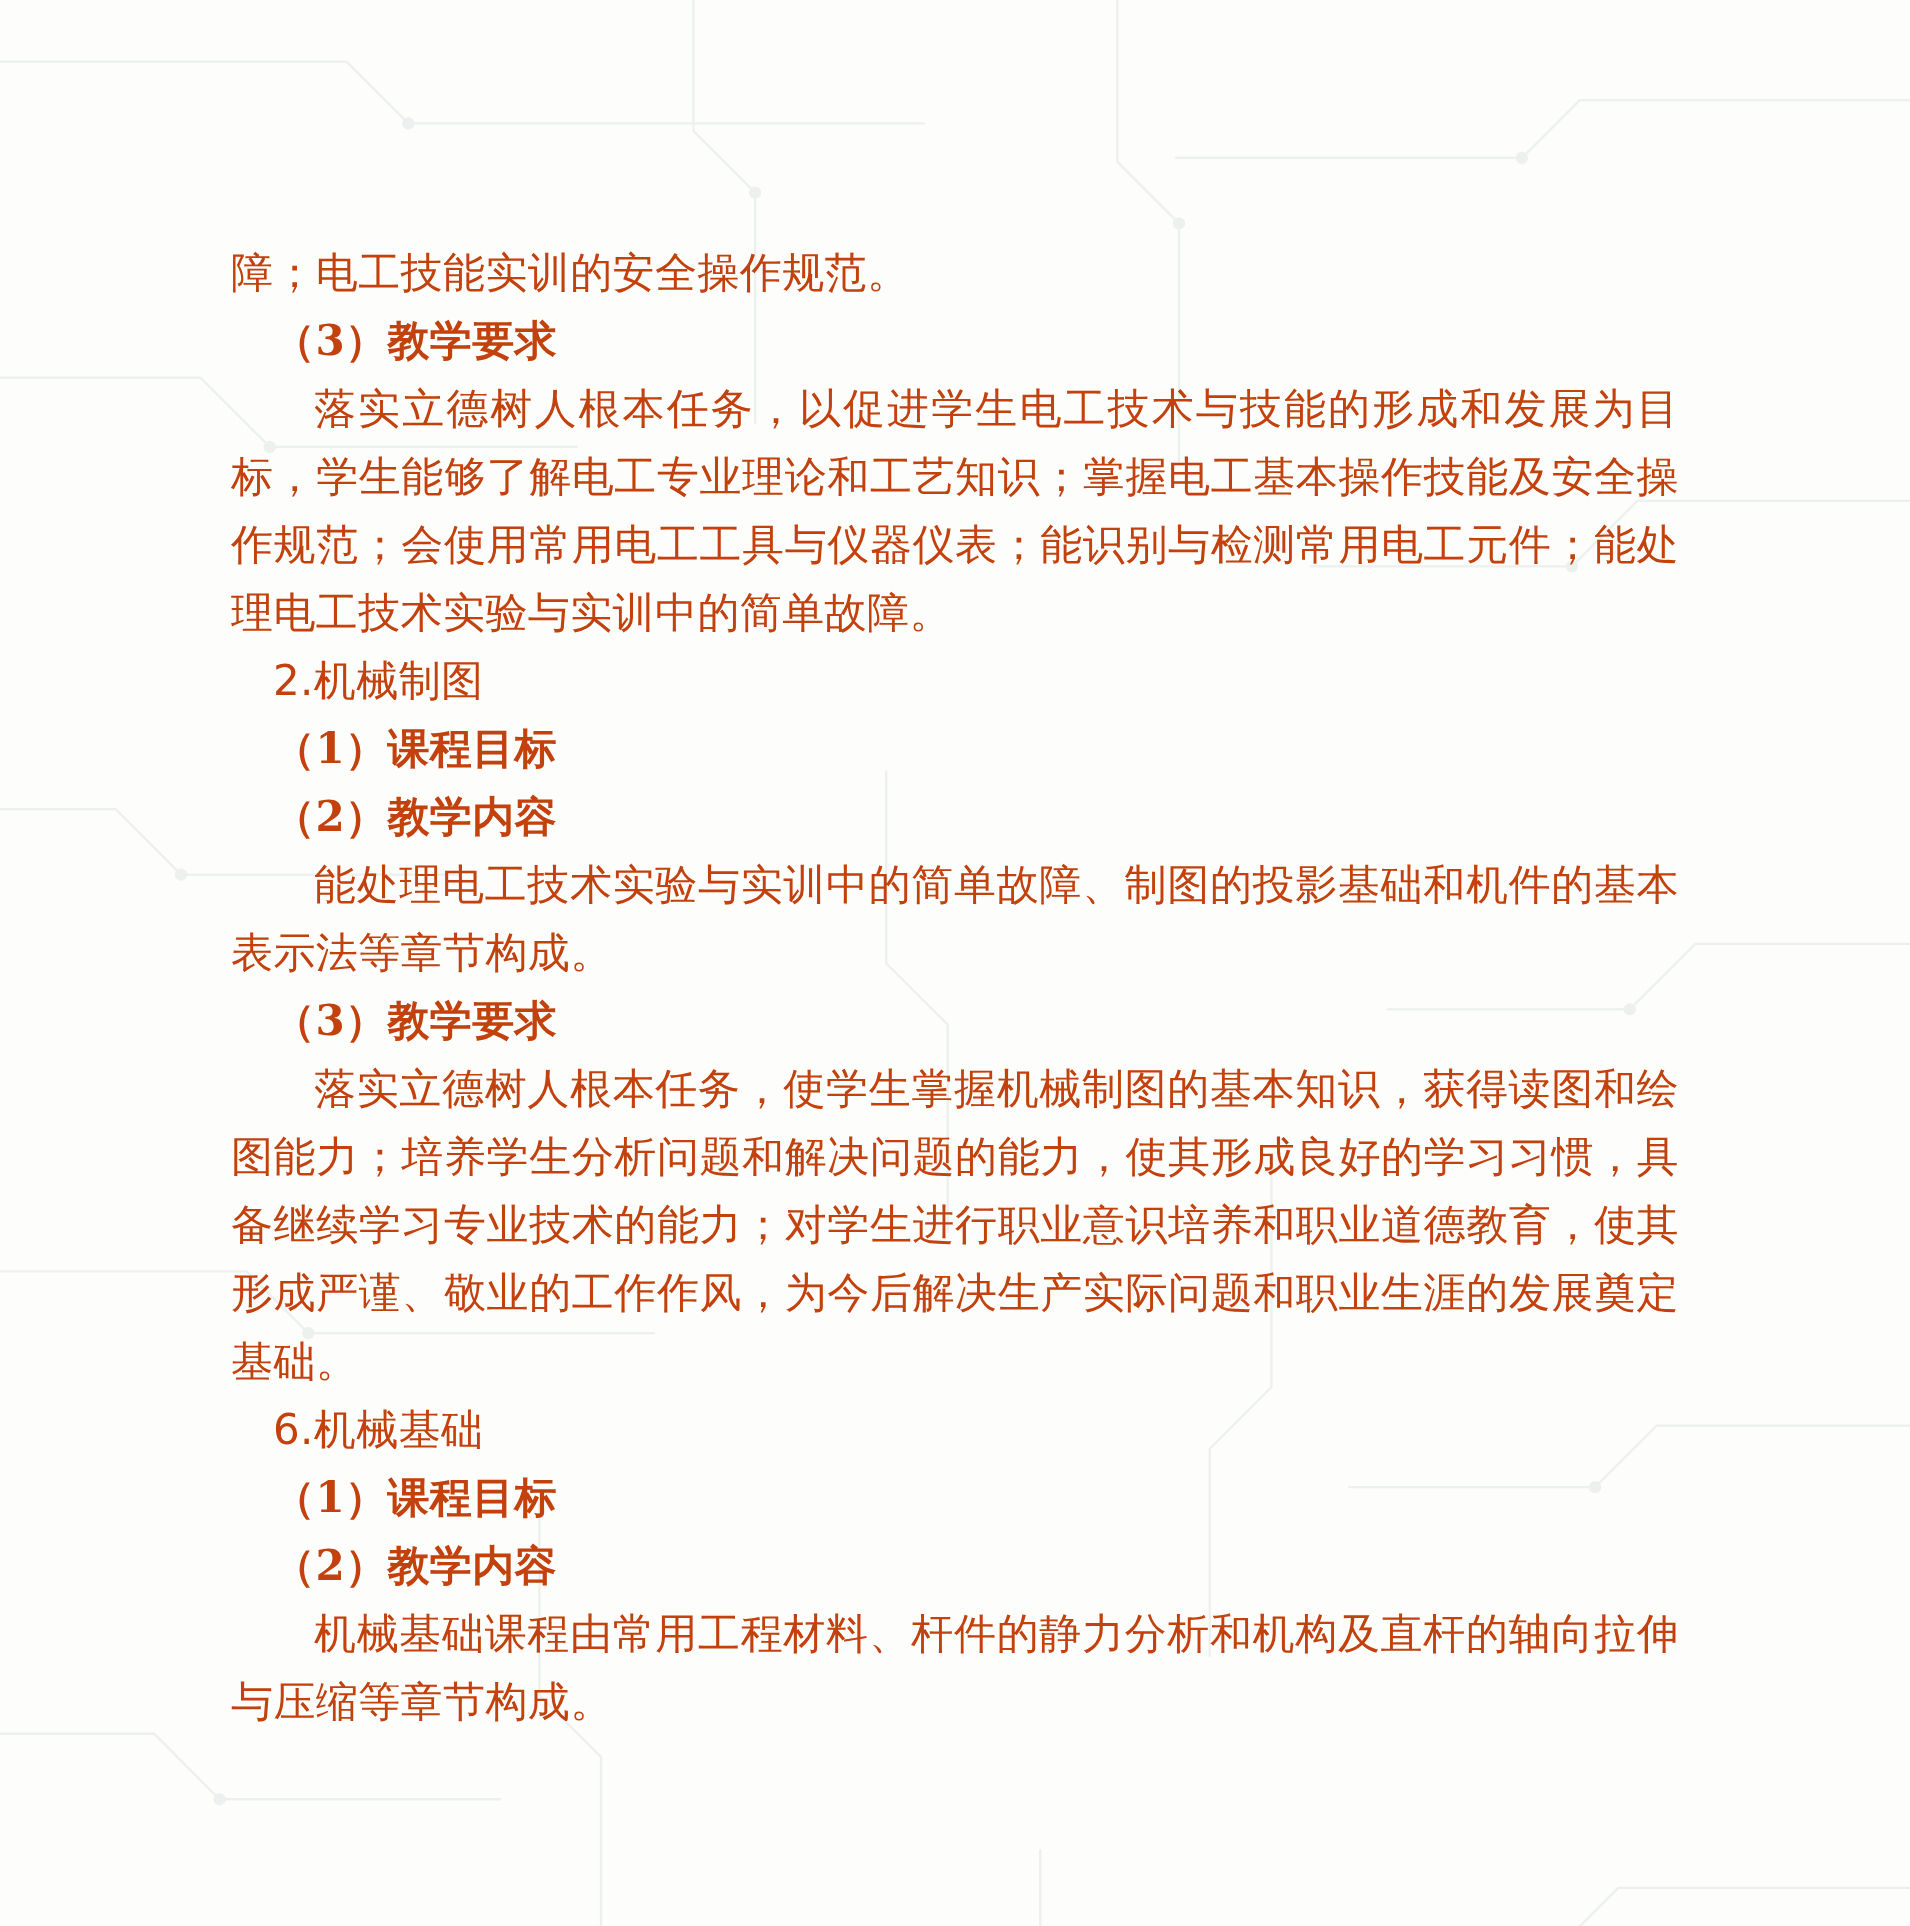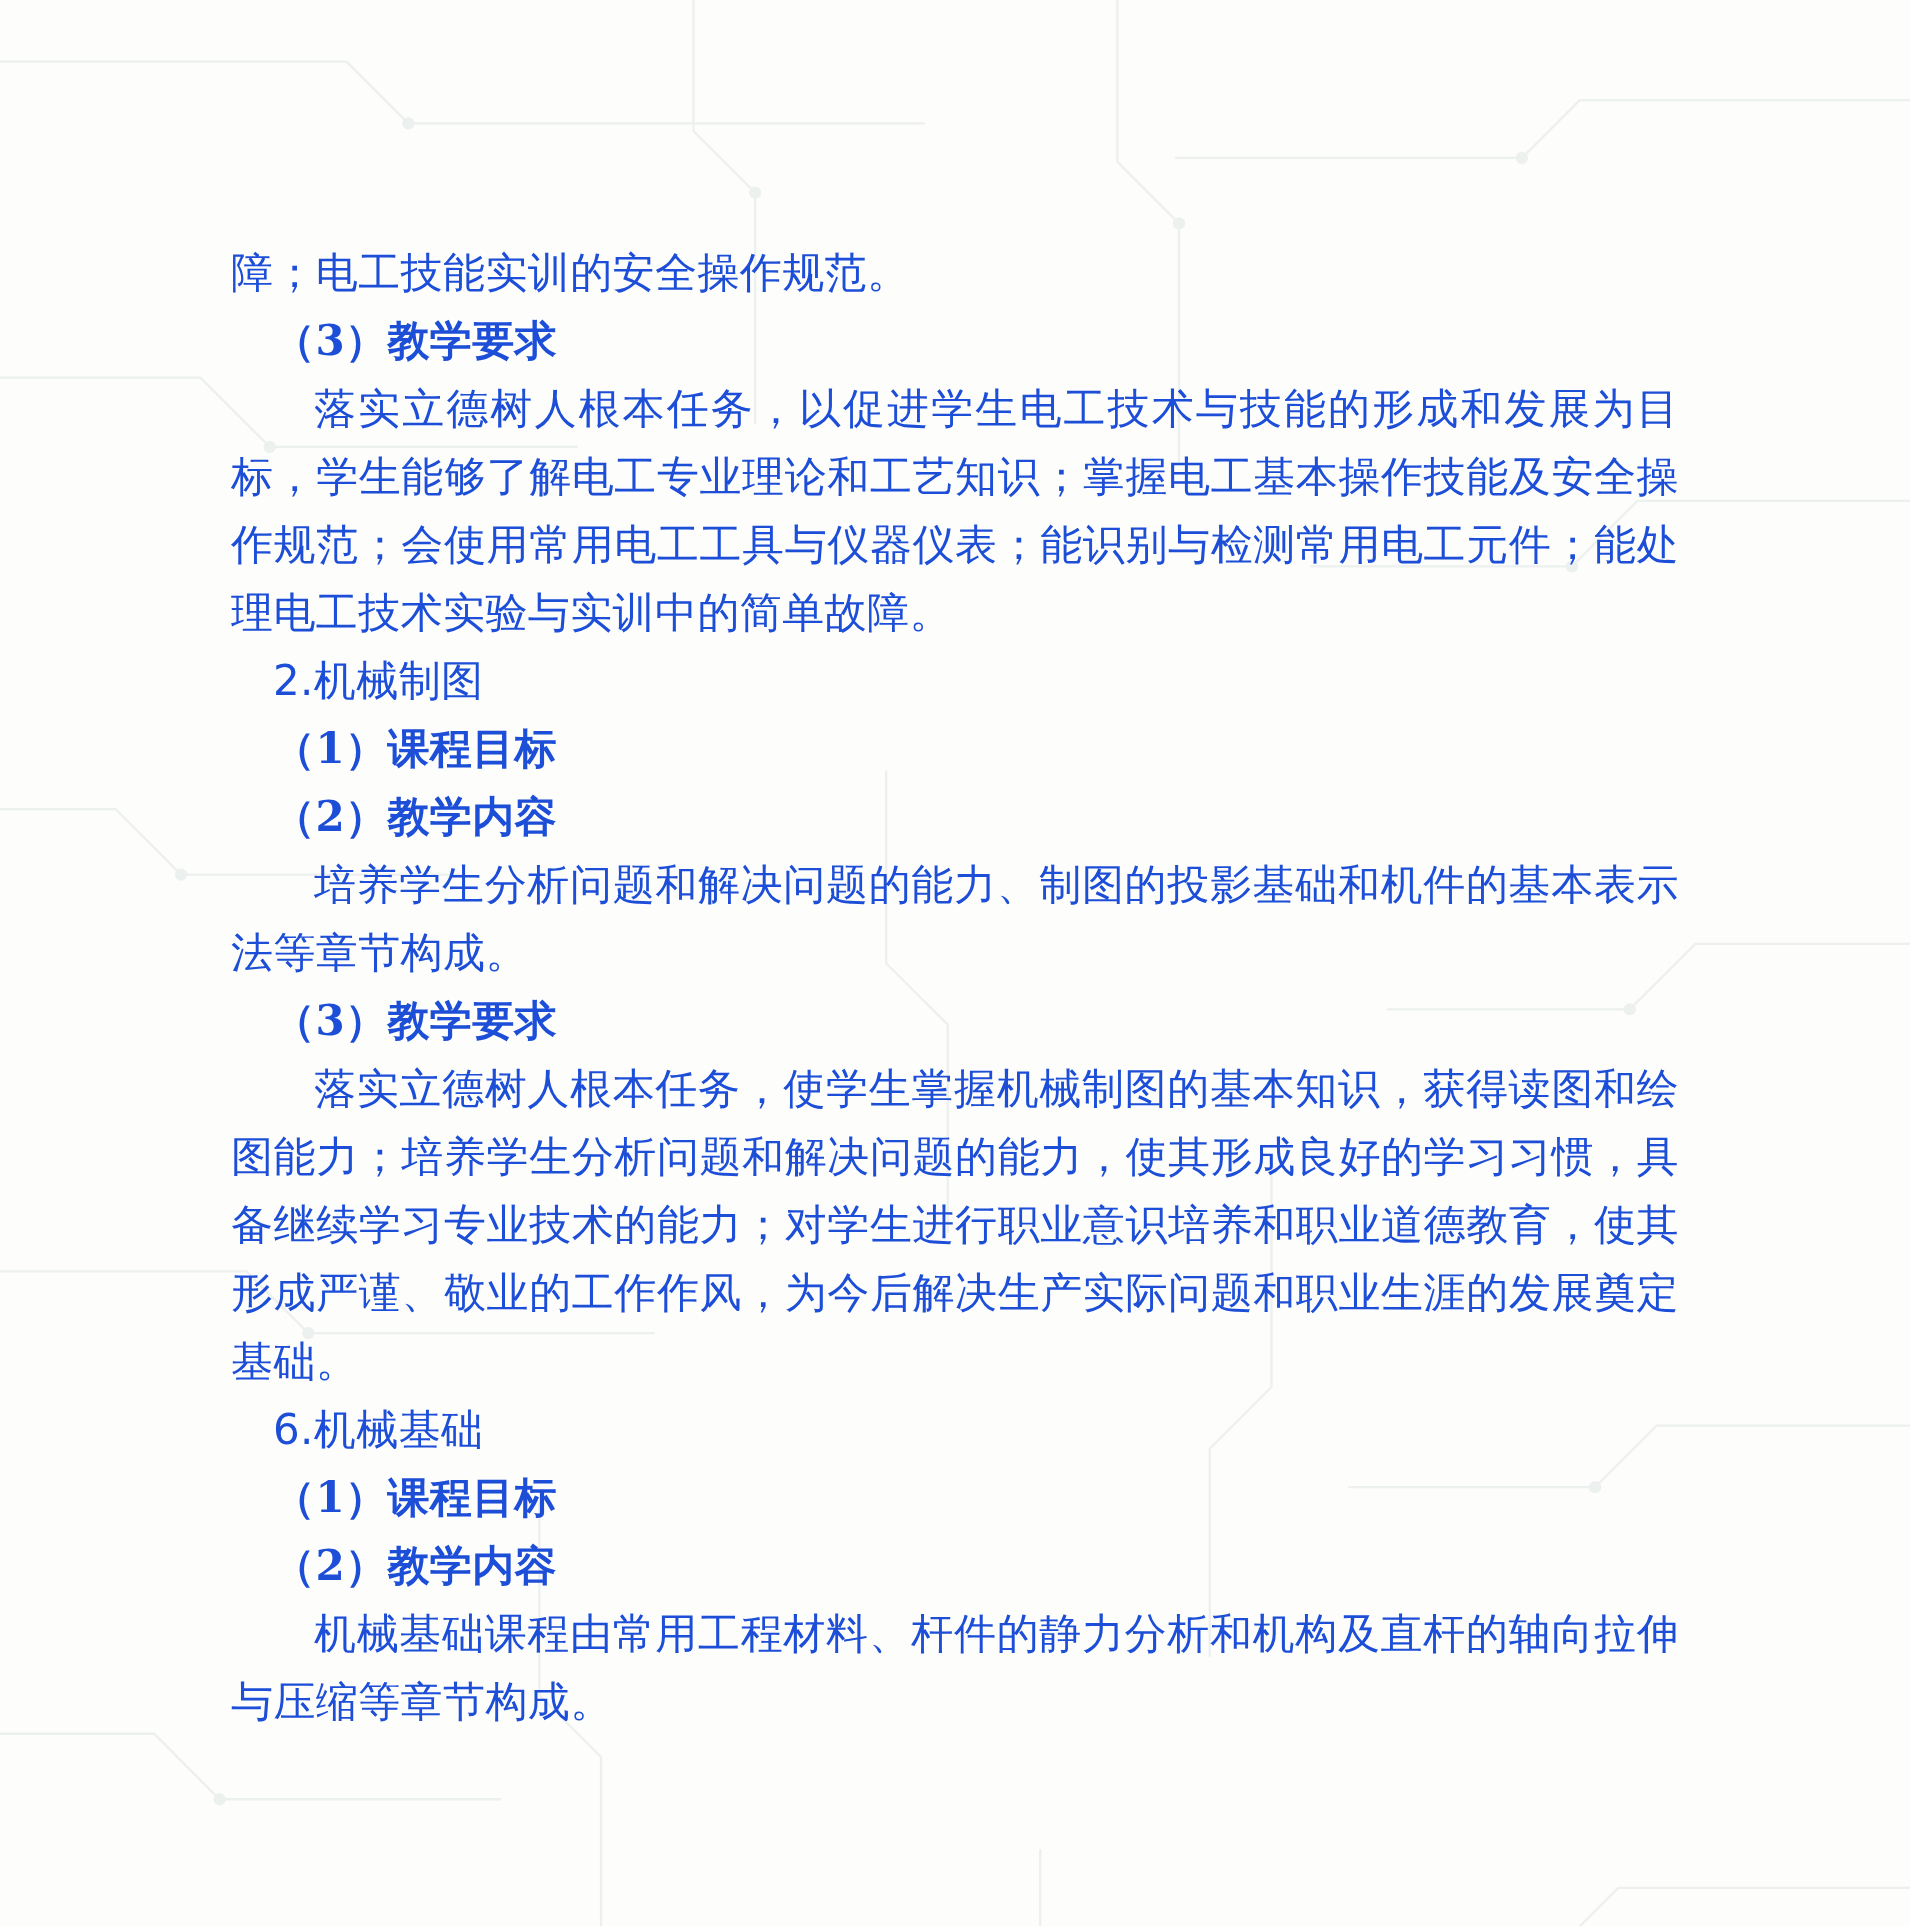--- a/index.html
+++ b/index.html
@@ -35,7 +35,7 @@
     margin: 0;
     font-size: 42px;
     line-height: 1.62;
-    color: #1d4ed8;
+    color: #c2410c;
     letter-spacing: 0.4px;
     text-align: justify;
     text-justify: inter-ideograph;

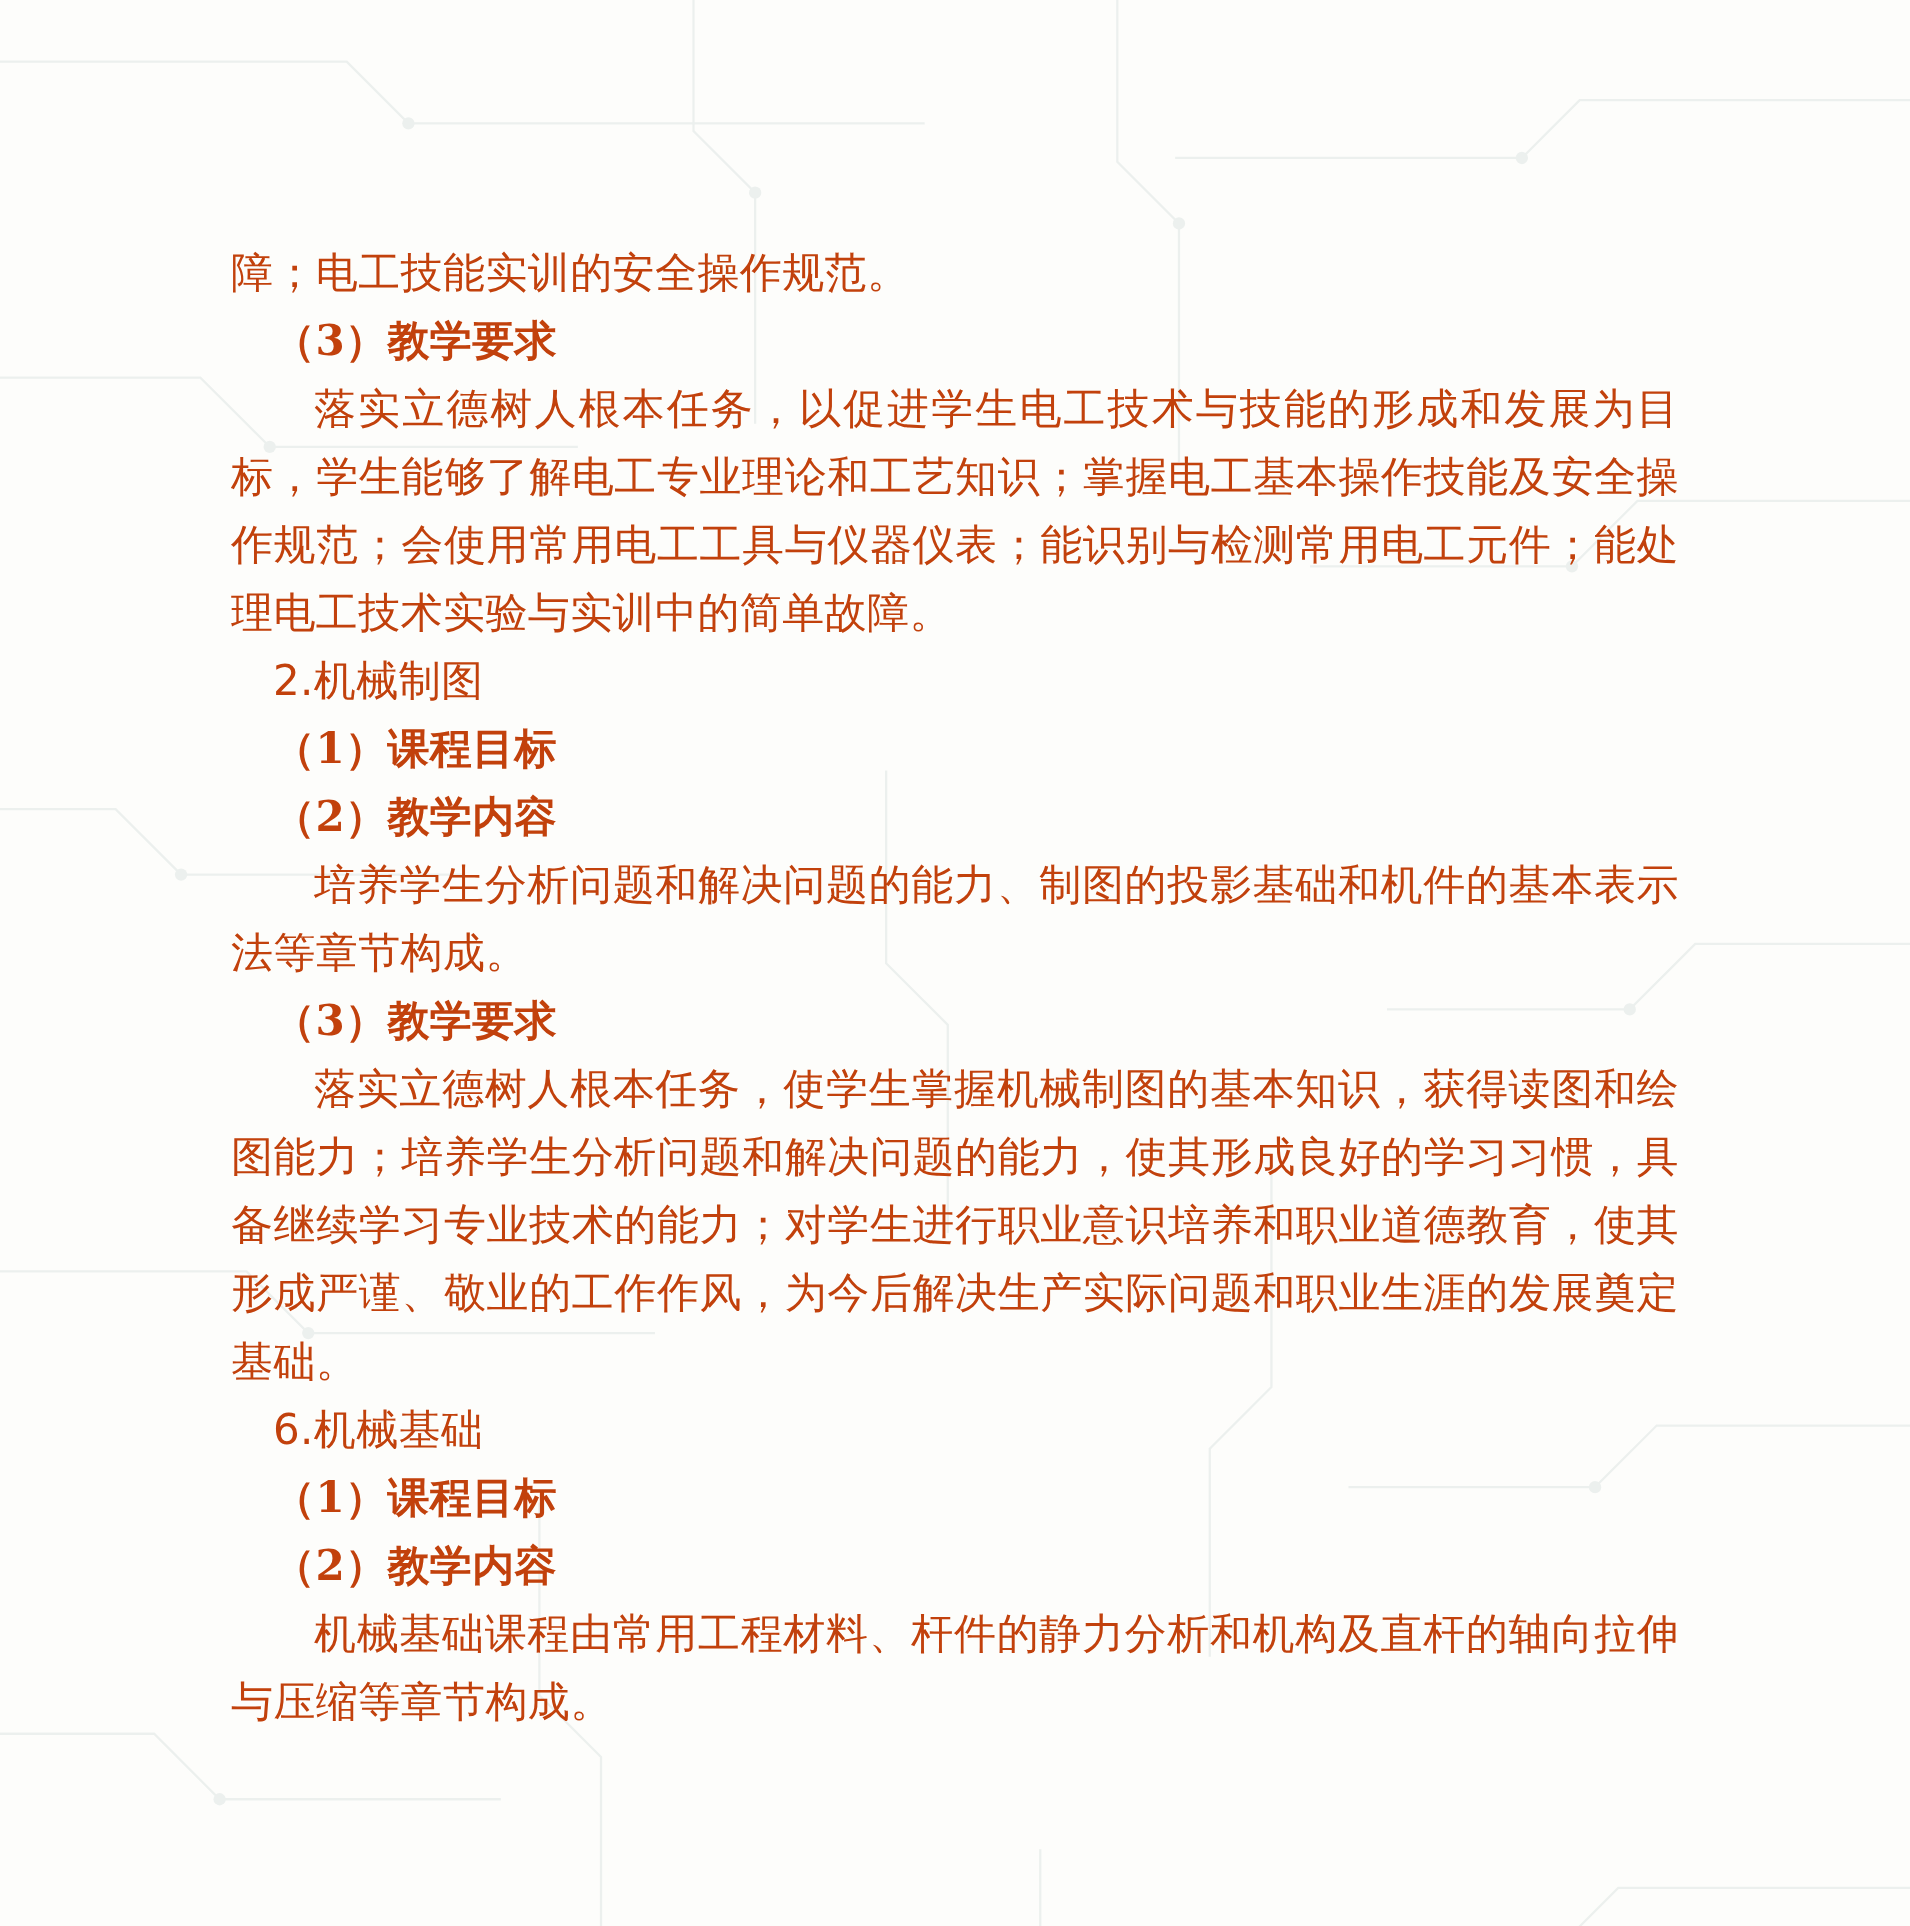--- a/index.html
+++ b/index.html
@@ -109,7 +109,7 @@
     <p class="heading">2.机械制图</p>
     <p class="sub">（1）课程目标</p>
     <p class="sub">（2）教学内容</p>
-    <p class="indent">培养学生分析问题和解决问题的能力、制图的投影基础和机件的基本表示法等章节构成。</p>
+    <p class="indent">能处理电工技术实验与实训中的简单故障、制图的投影基础和机件的基本表示法等章节构成。</p>
     <p class="sub">（3）教学要求</p>
     <p class="indent">落实立德树人根本任务，使学生掌握机械制图的基本知识，获得读图和绘图能力；培养学生分析问题和解决问题的能力，使其形成良好的学习习惯，具备继续学习专业技术的能力；对学生进行职业意识培养和职业道德教育，使其形成严谨、敬业的工作作风，为今后解决生产实际问题和职业生涯的发展奠定基础。</p>
     <p class="heading">6.机械基础</p>

